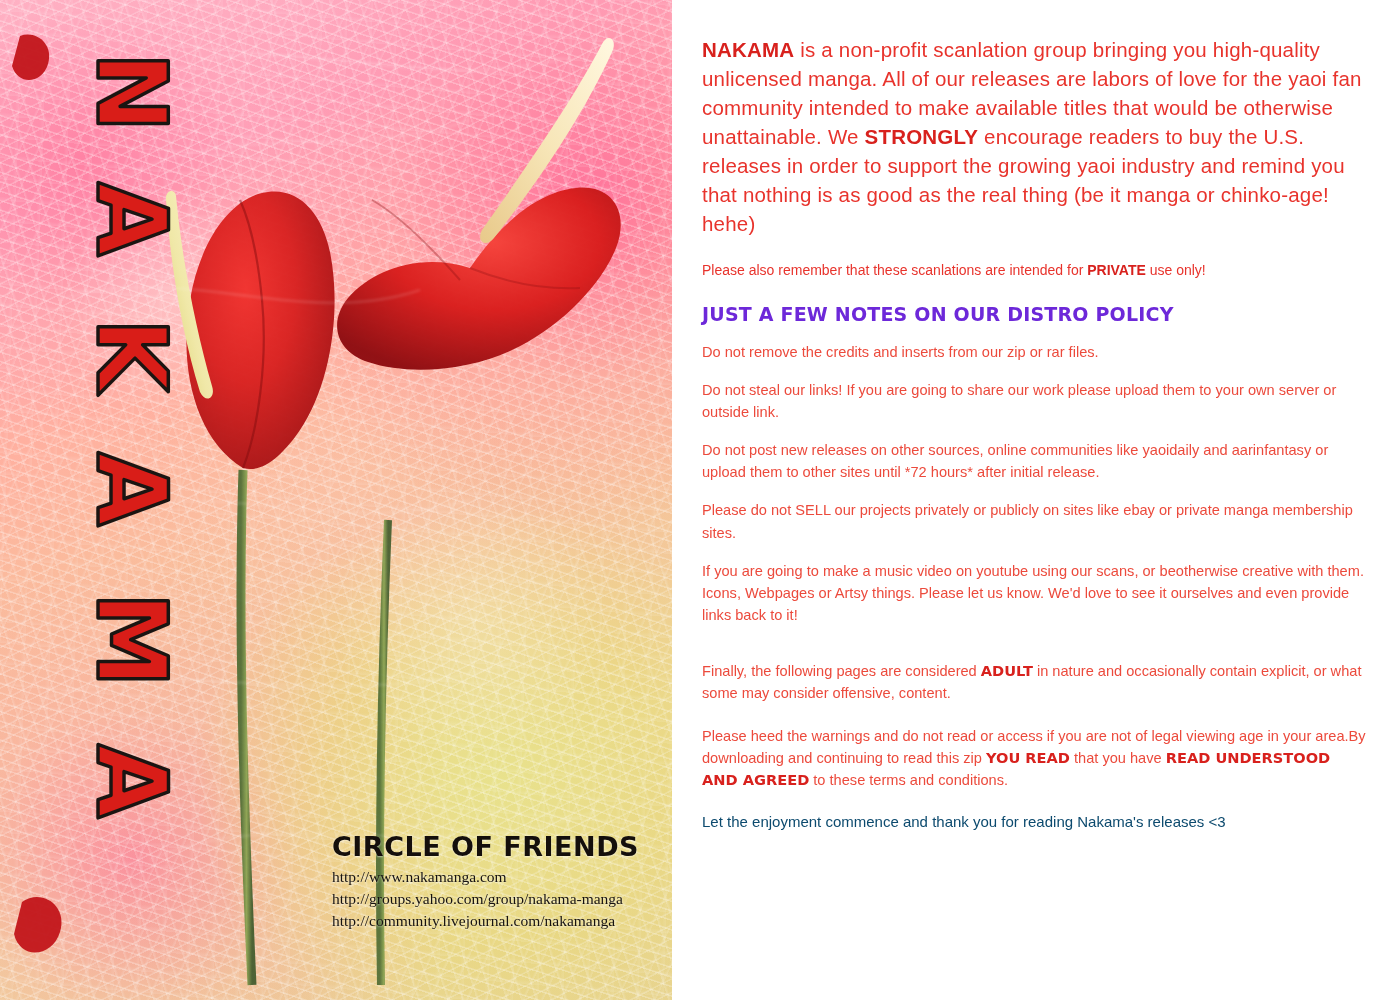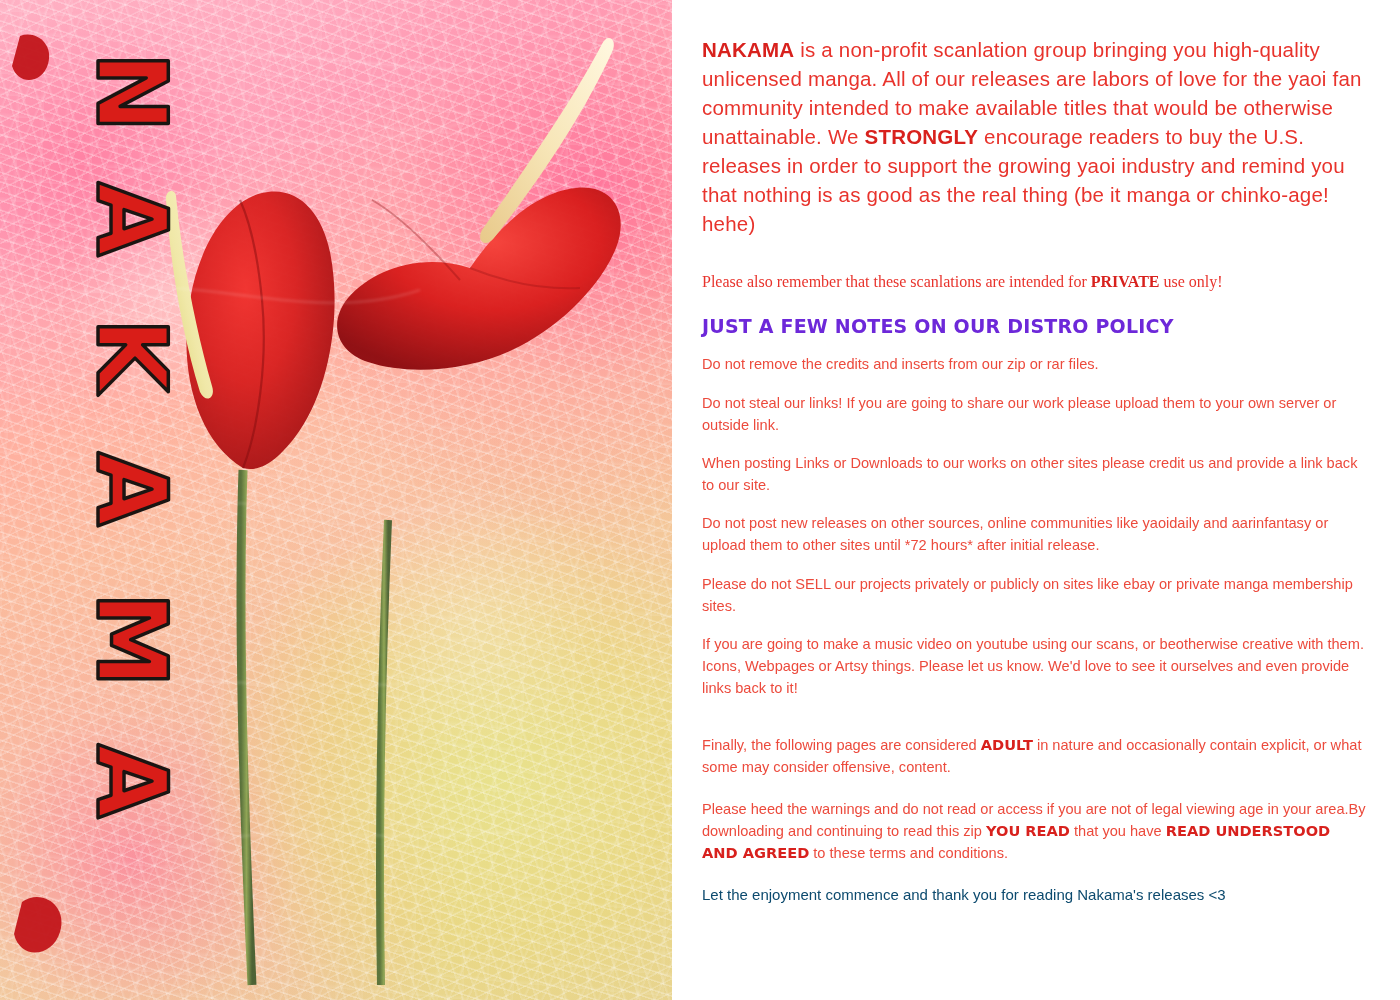--- a/index.html
+++ b/index.html
@@ -118,10 +118,10 @@
     color: #d8211d;
   }
   .private-note {
-    margin-top: 32px;
-    font-family: Liberation Serif, serif;
+    margin-top: 22px;
+    font-family: Liberation Sans, sans-serif;
     color: #e8332c;
-    font-size: 16px;
+    font-size: 14px;
     line-height: 1.45;
   }
   .policy-head {

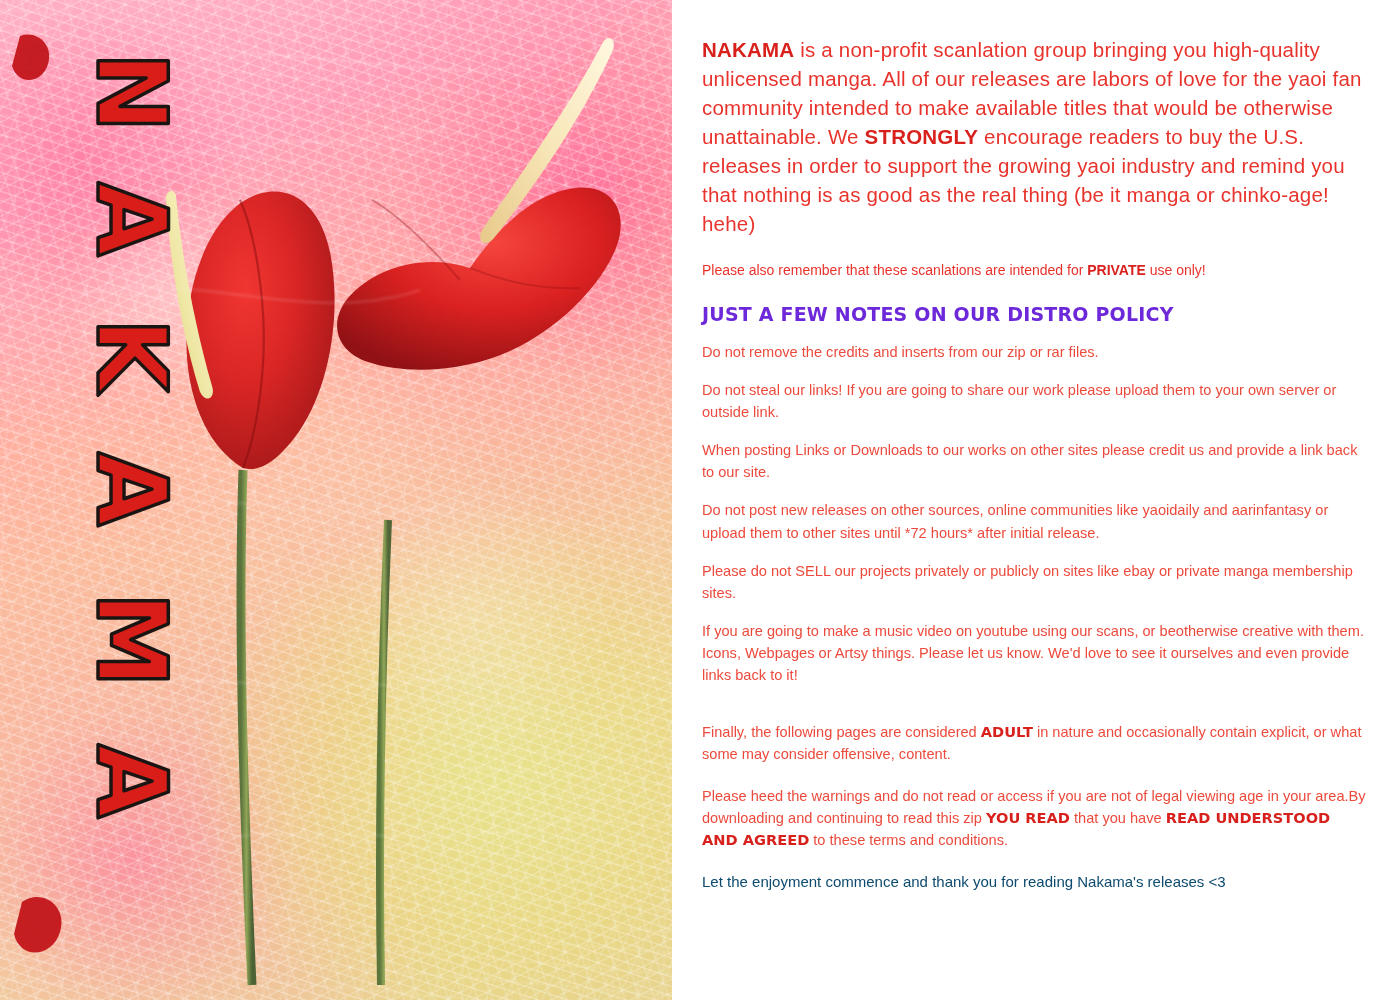--- a/index.html
+++ b/index.html
@@ -257,7 +257,6 @@
 
     <p class="policy-item">Do not remove the credits and inserts from our zip or rar files.</p>
     <p class="policy-item">Do not steal our links! If you are going to share our work please upload them to your own server or outside link.</p>
-    <p class="policy-item">When posting Links or Downloads to our works on other sites please credit us and provide a link back to our site.</p>
     <p class="policy-item">Do not post new releases on other sources, online communities like yaoidaily and aarinfantasy or upload them to other sites until *72 hours* after initial release.</p>
     <p class="policy-item">Please do not SELL our projects privately or publicly on sites like ebay or private manga membership sites.</p>
     <p class="policy-item">If you are going to make a music video on youtube using our scans, or beotherwise creative with them. Icons, Webpages or Artsy things. Please let us know. We'd love to see it ourselves and even provide links back to it!</p>

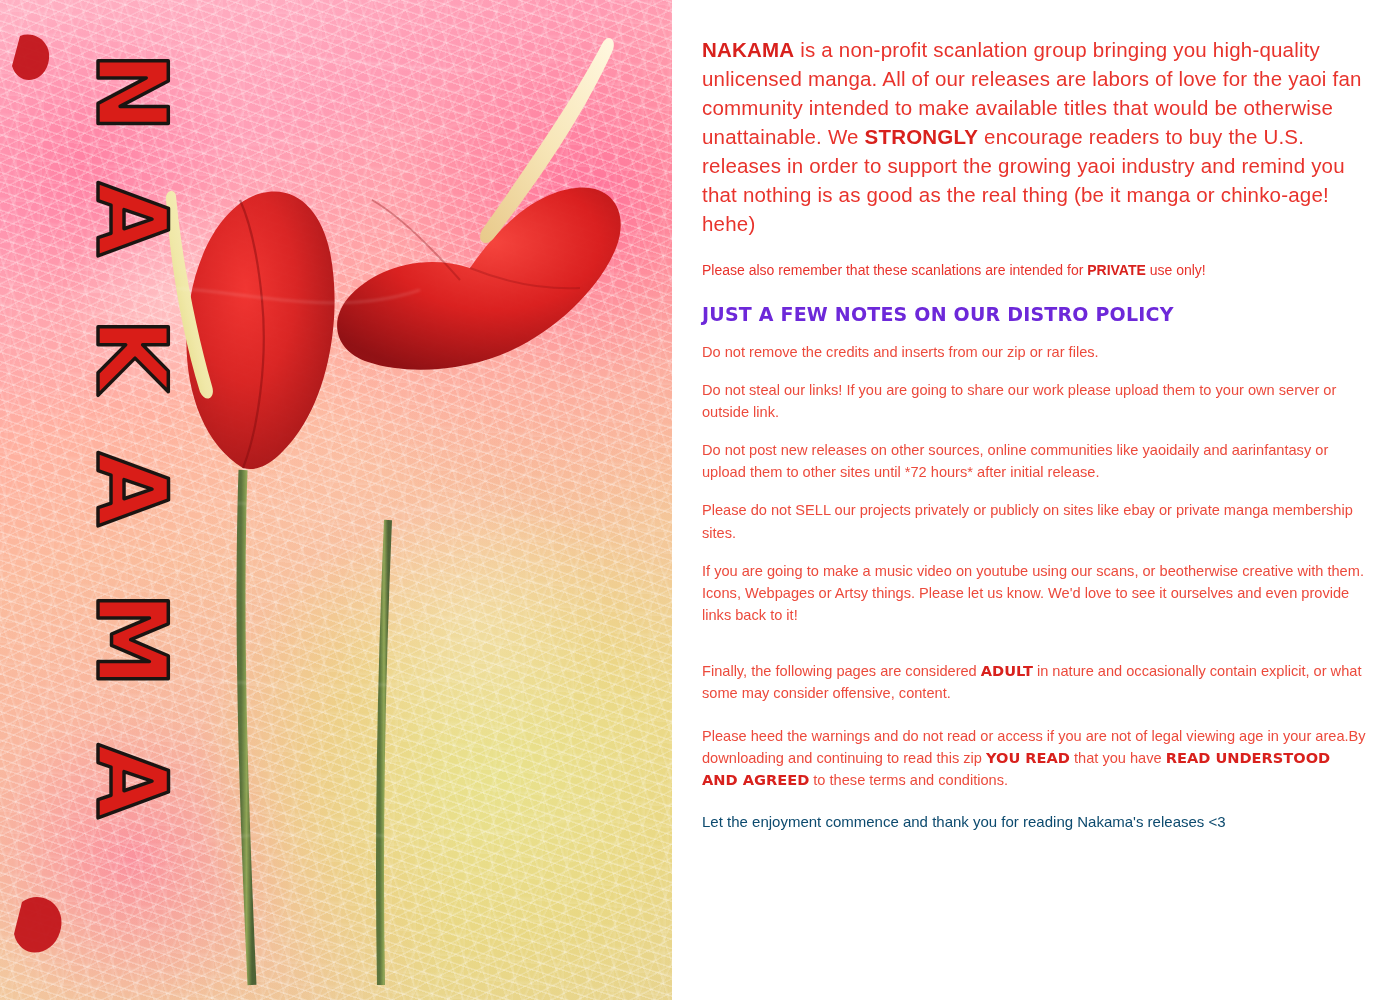--- a/index.html
+++ b/index.html
@@ -245,6 +245,12 @@
       </g>
     </svg>
 
+    <div id="credits">
+      <div class="title">CIRCLE OF FRIENDS</div>
+      <div class="link">http://www.nakamanga.com</div>
+      <div class="link">http://groups.yahoo.com/group/nakama-manga</div>
+      <div class="link">http://community.livejournal.com/nakamanga</div>
+    </div>
   </div>
 
   <div id="text-panel">

